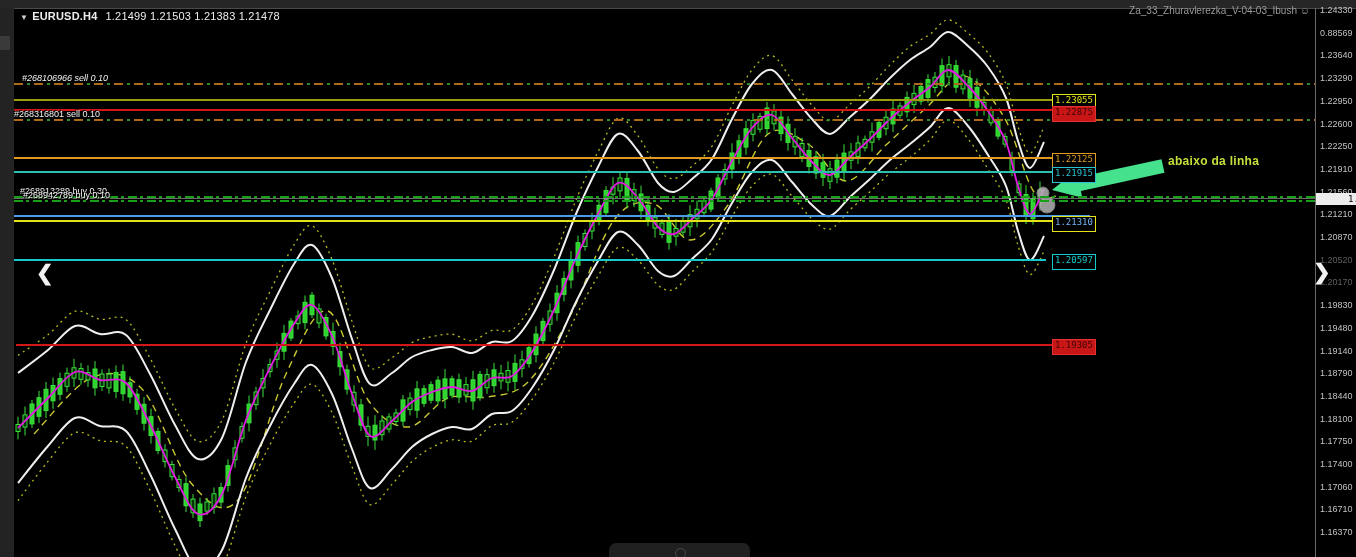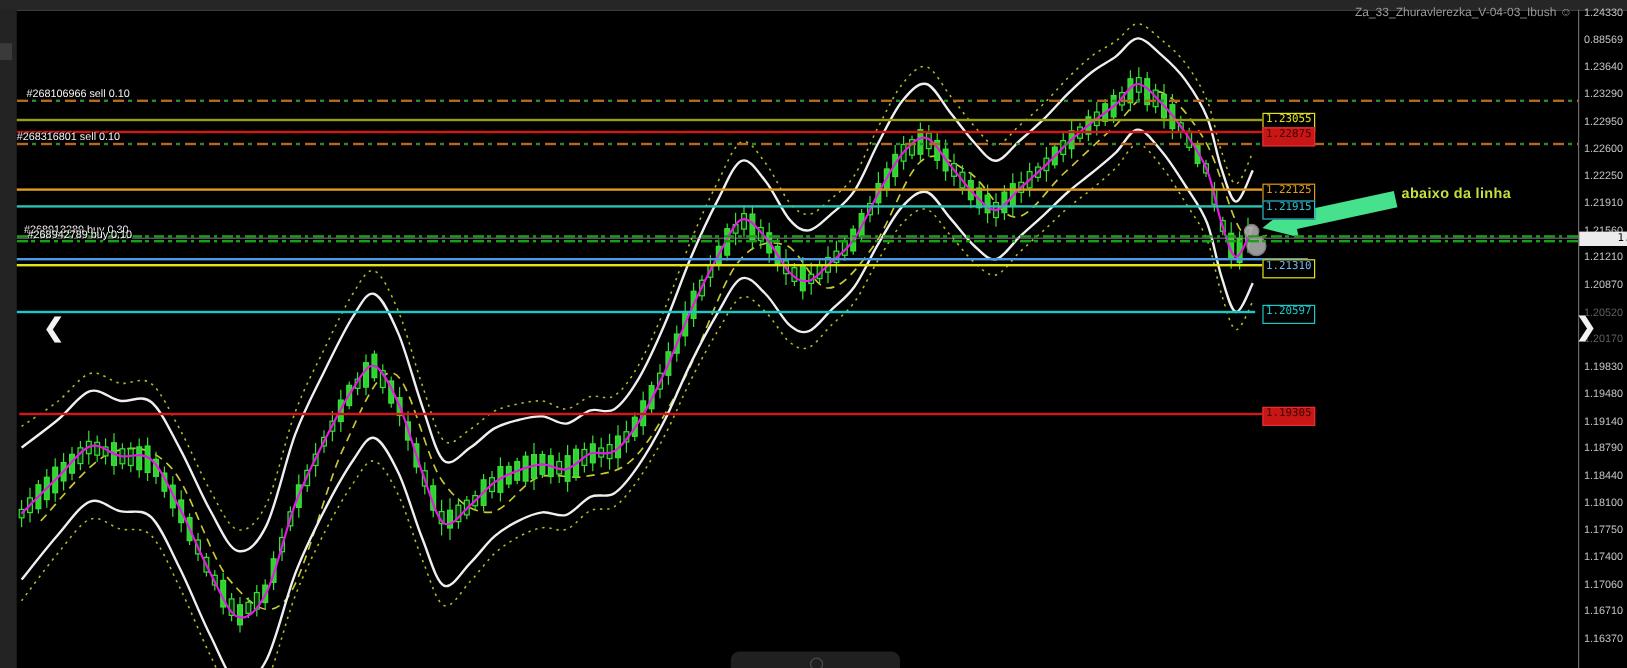--- a/index.html
+++ b/index.html
@@ -413,6 +413,9 @@
       <div class="order-label" style="left: 23px; top: 190px;">#268942789 buy 0.10</div>
     </div>
 
+  <div class="titlebar">
+    <span class="caret">▼</span><span class="sym">EURUSD.H4</span><span>1.21499 1.21503 1.21383 1.21478</span>
+  </div>
 
   <div class="watermark">
     <span>Za_33_Zhuravlerezka_V-04-03_Ibush</span>

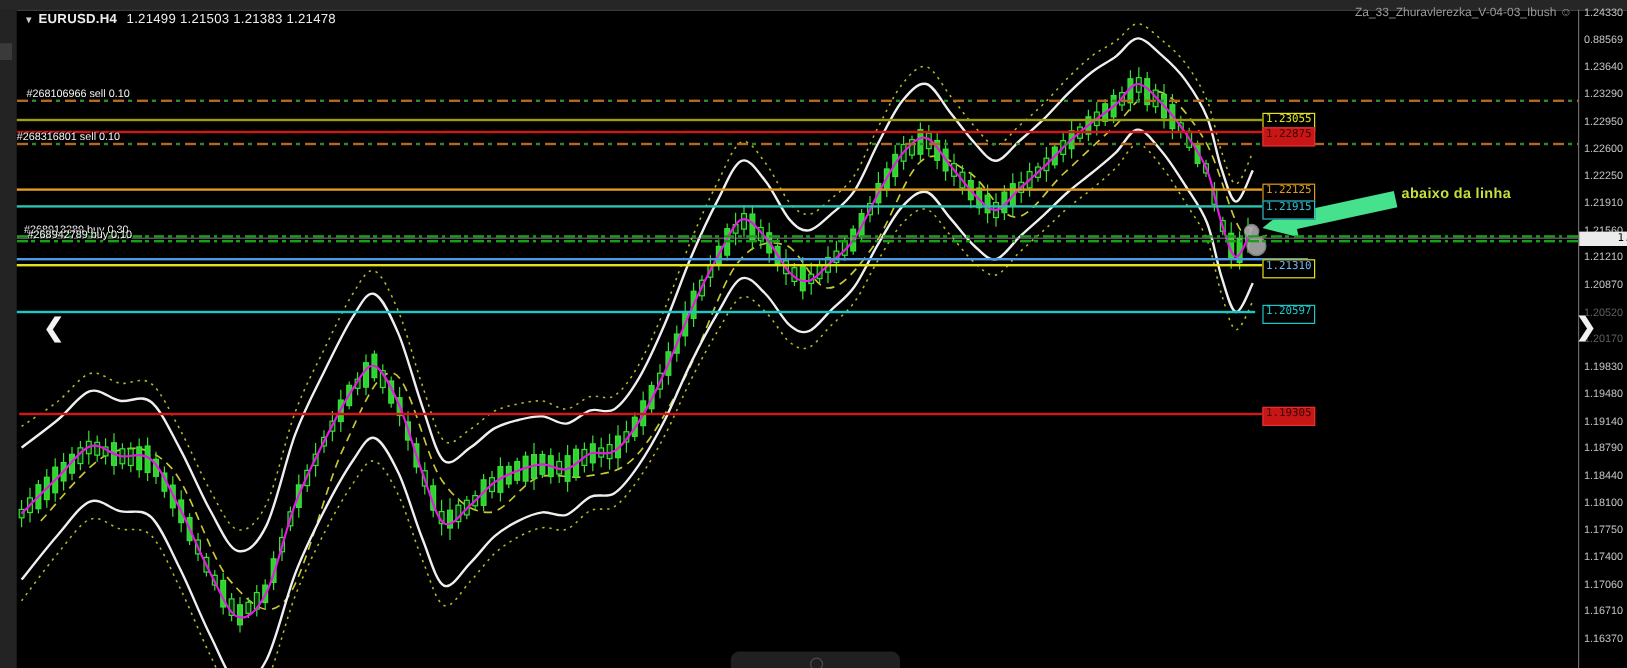--- a/index.html
+++ b/index.html
@@ -407,7 +407,7 @@
       <div class="tag" style="top: 339px; background: rgb(200, 22, 22); border-color: rgb(224, 48, 48); color: rgb(60, 4, 4);">1.19305</div>
     </div>
   <div id="orders">
-      <div class="order-label" style="left: 22px; top: 73px;">#268106966 sell 0.10</div>
+      <div class="order-label" style="left: 22px; top: 73px; font-style: italic;">#268106966 sell 0.10</div>
       <div class="order-label" style="left: 14px; top: 109px;">#268316801 sell 0.10</div>
       <div class="order-label" style="left: 20px; top: 186px;">#268913289 buy 0.30</div>
       <div class="order-label" style="left: 23px; top: 190px;">#268942789 buy 0.10</div>

